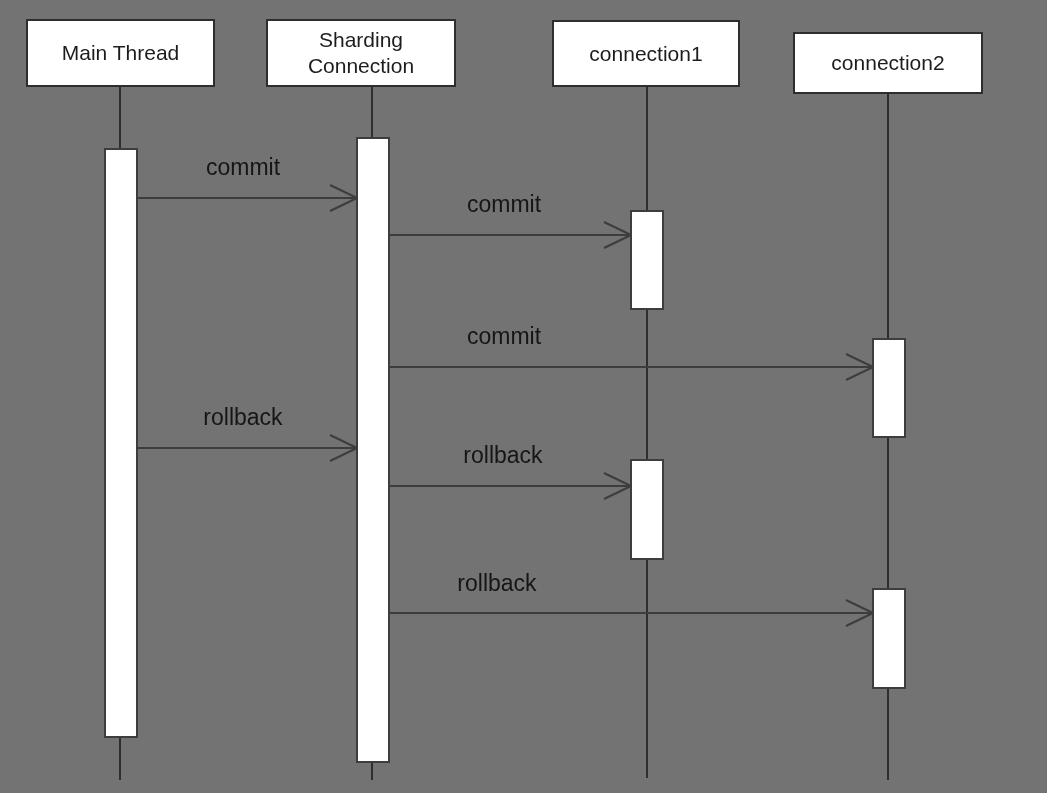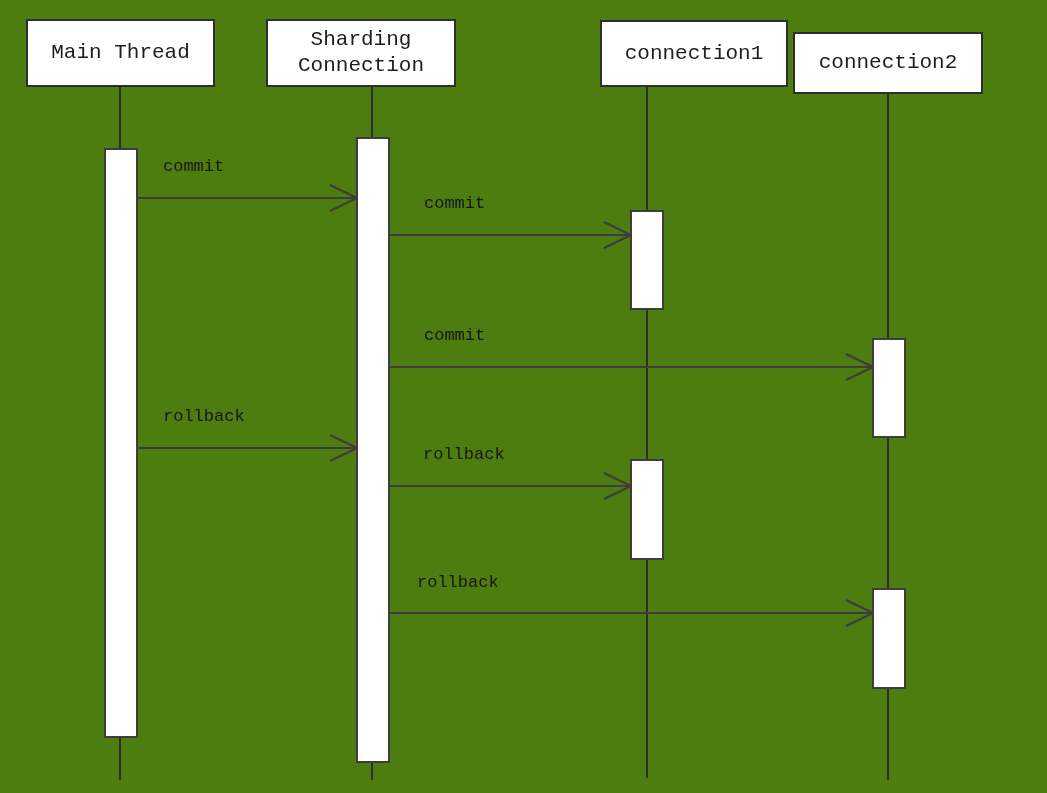--- a/index.html
+++ b/index.html
@@ -11,8 +11,8 @@
     position: relative;
     width: 1047px;
     height: 793px;
-    background: #4d7c0f;
-    font-family: Liberation Mono, monospace;
+    background: #737373;
+    font-family: Liberation Sans, sans-serif;
     color: #1c1c1c;
     overflow: hidden;
   }

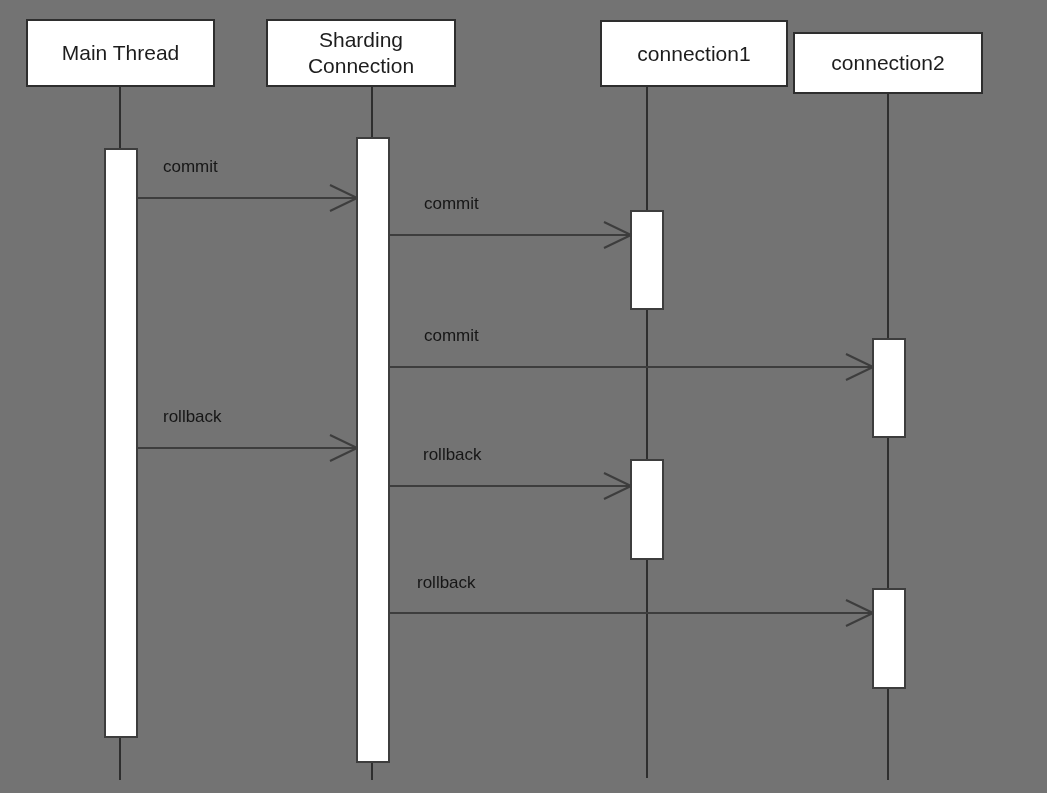--- a/index.html
+++ b/index.html
@@ -80,7 +80,7 @@
   <div class="actor-box" style="left:266px; top:19px; width:190px; height:68px;">
     <span>Sharding Connection</span>
   </div>
-  <div class="actor-box" style="left:552px; top:20px; width:188px; height:67px;margin-left:48px;">
+  <div class="actor-box" style="left:552px; top:20px; width:188px; height:67px;">
     <span>connection1</span>
   </div>
   <div class="actor-box" style="left:793px; top:32px; width:190px; height:62px;justify-content:center;">

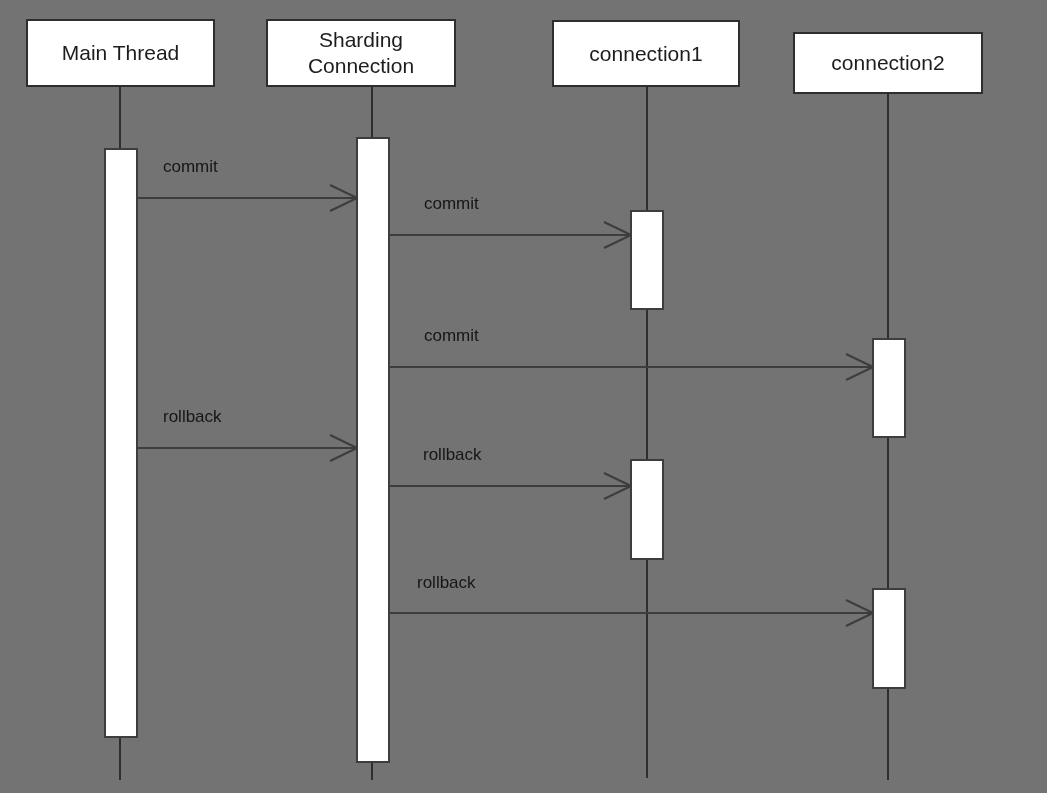--- a/index.html
+++ b/index.html
@@ -53,8 +53,8 @@
   .msg-label {
     position: absolute;
     width: 160px;
-    text-align: left;
-    font-size: 17px;
+    text-align: center;
+    font-size: 23px;
     line-height: 26px;
     color: #161616;
     z-index: 5;

